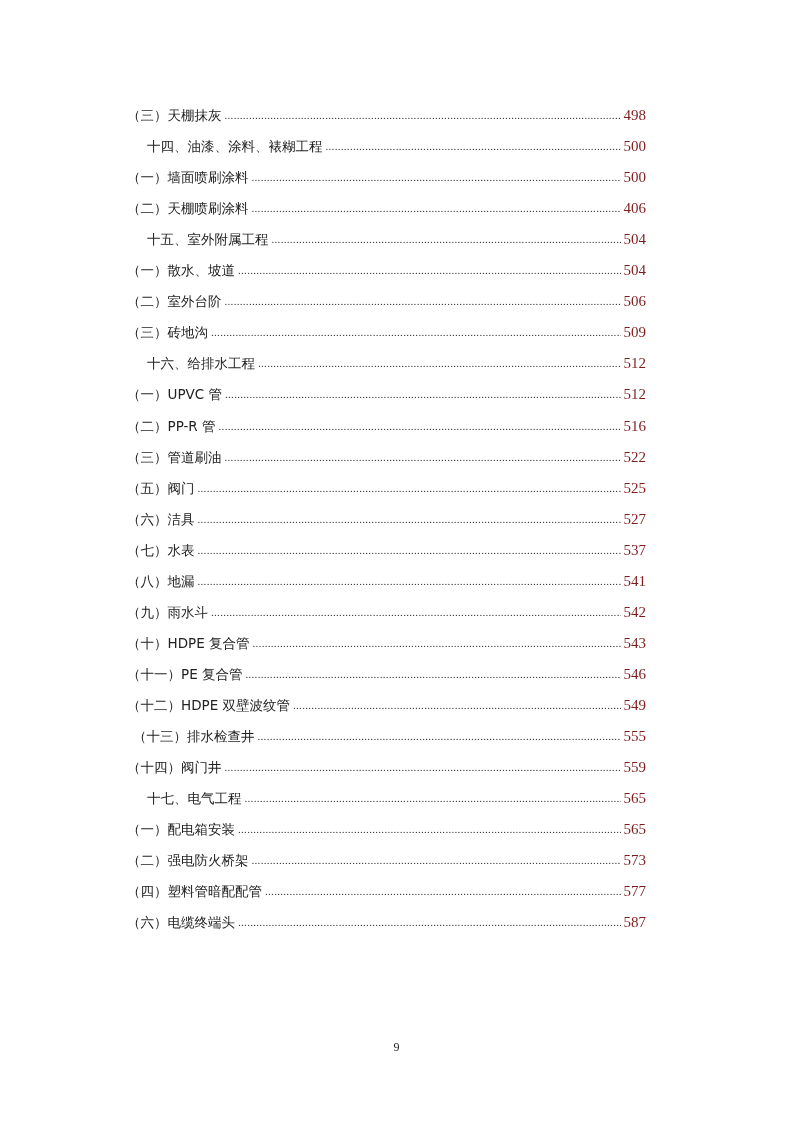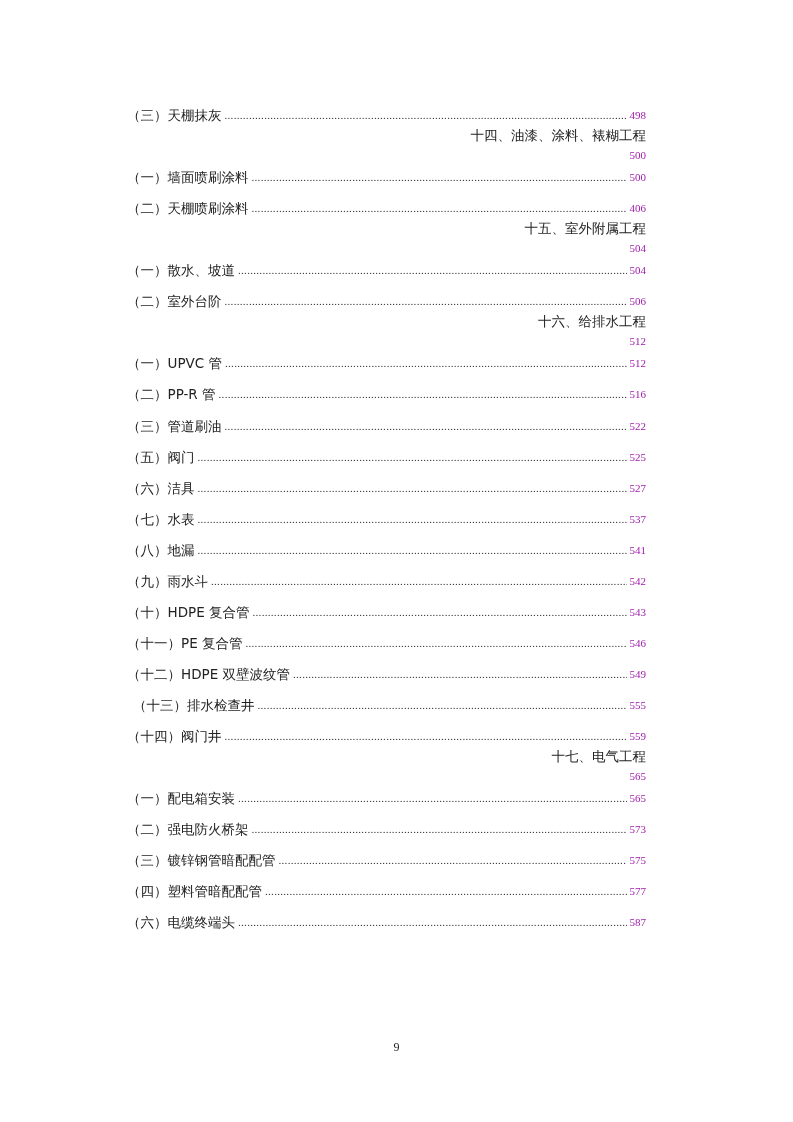--- a/index.html
+++ b/index.html
@@ -13,7 +13,7 @@
   .toc-leader { flex: 1 1 auto; overflow: hidden; margin: 0 3px; color: #333;
                 font-family: "Liberation Serif", serif; font-size: 11px; letter-spacing: 0.3px; }
   .toc-leader::before { content: "................................................................................................................................................................................................................................................................"; }
-  .toc-page { flex: 0 0 auto; font-family: "Liberation Serif", serif; font-size: 11px; color: #a21caf; }
+  .toc-page { flex: 0 0 auto; font-family: "Liberation Serif", serif; font-size: 15px; color: #7f1d1d; }
   .footer-page { position: absolute; left: 0; width: 793px; top: 1040px; text-align: center;
                  font-family: "Liberation Serif", serif; font-size: 12px; color: #222; }
 </style>

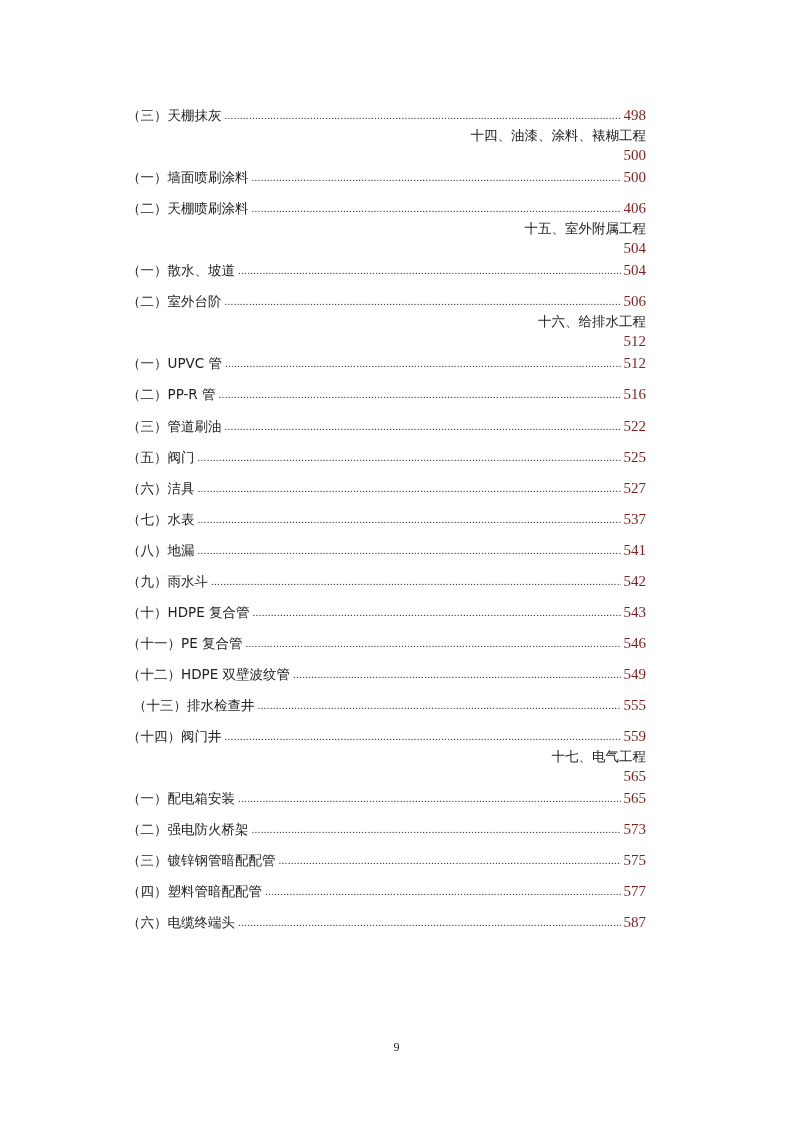--- a/index.html
+++ b/index.html
@@ -7,7 +7,7 @@
          font-family: "DejaVu Serif", "Liberation Serif", serif; color: #1a1a1a; }
   .toc { position: absolute; left: 127px; top: 94px; width: 519px; }
   .toc-row { display: flex; align-items: flex-end; height: 31.05px; font-size: 14.5px; line-height: 20px; white-space: nowrap; }
-  .toc-row.level1 { padding-left: 20px; flex-direction: column; }
+  .toc-row.level1 { padding-left: 20px; }
   .toc-row.indent-half { padding-left: 6px; }
   .toc-label { flex: 0 0 auto; font-family: "DejaVu Sans", "Liberation Sans", sans-serif; font-size: 13.5px; color: #222; }
   .toc-leader { flex: 1 1 auto; overflow: hidden; margin: 0 3px; color: #333;

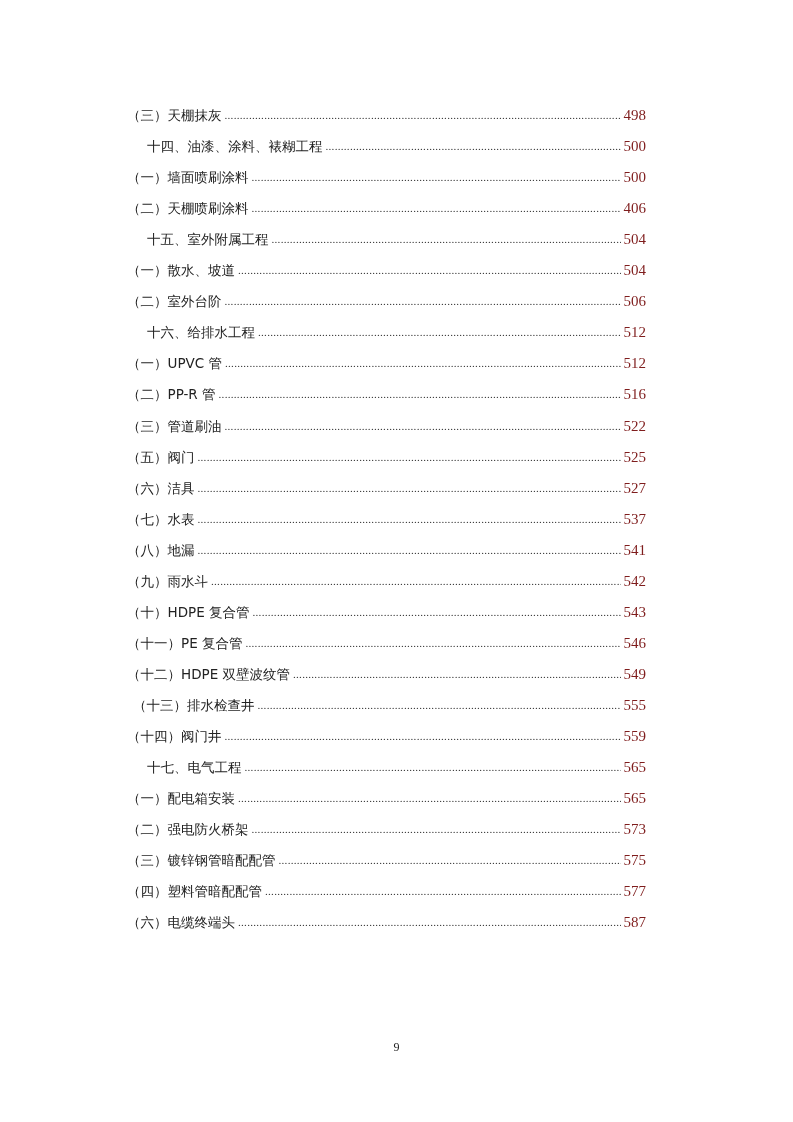--- a/index.html
+++ b/index.html
@@ -55,6 +55,11 @@
       <span class="toc-label">（二）室外台阶</span>
       <span class="toc-leader"></span>
       <span class="toc-page">506</span>
+    </div>
+  <div class="toc-row">
+      <span class="toc-label">（三）砖地沟</span>
+      <span class="toc-leader"></span>
+      <span class="toc-page">509</span>
     </div>
   <div class="toc-row level1">
       <span class="toc-label">十六、给排水工程</span>

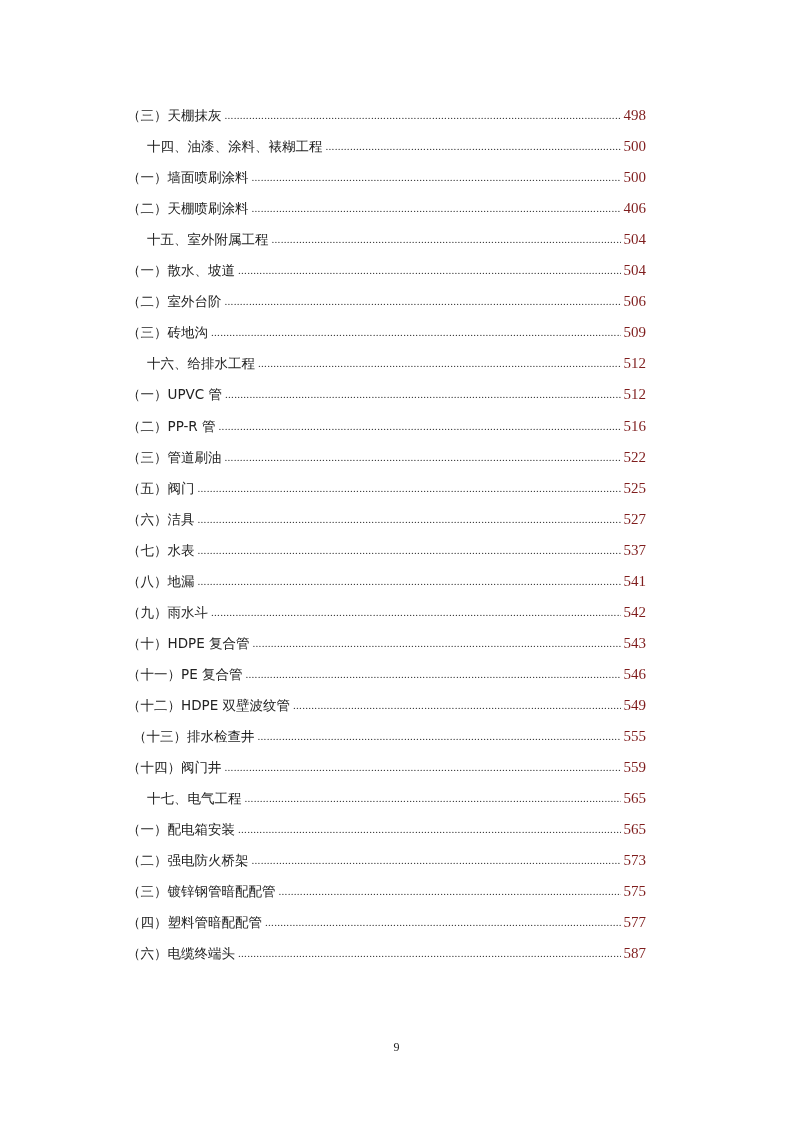--- a/index.html
+++ b/index.html
@@ -147,11 +147,6 @@
       <span class="toc-page">573</span>
     </div>
   <div class="toc-row">
-      <span class="toc-label">（三）镀锌钢管暗配配管</span>
-      <span class="toc-leader"></span>
-      <span class="toc-page">575</span>
-    </div>
-  <div class="toc-row">
       <span class="toc-label">（四）塑料管暗配配管</span>
       <span class="toc-leader"></span>
       <span class="toc-page">577</span>

